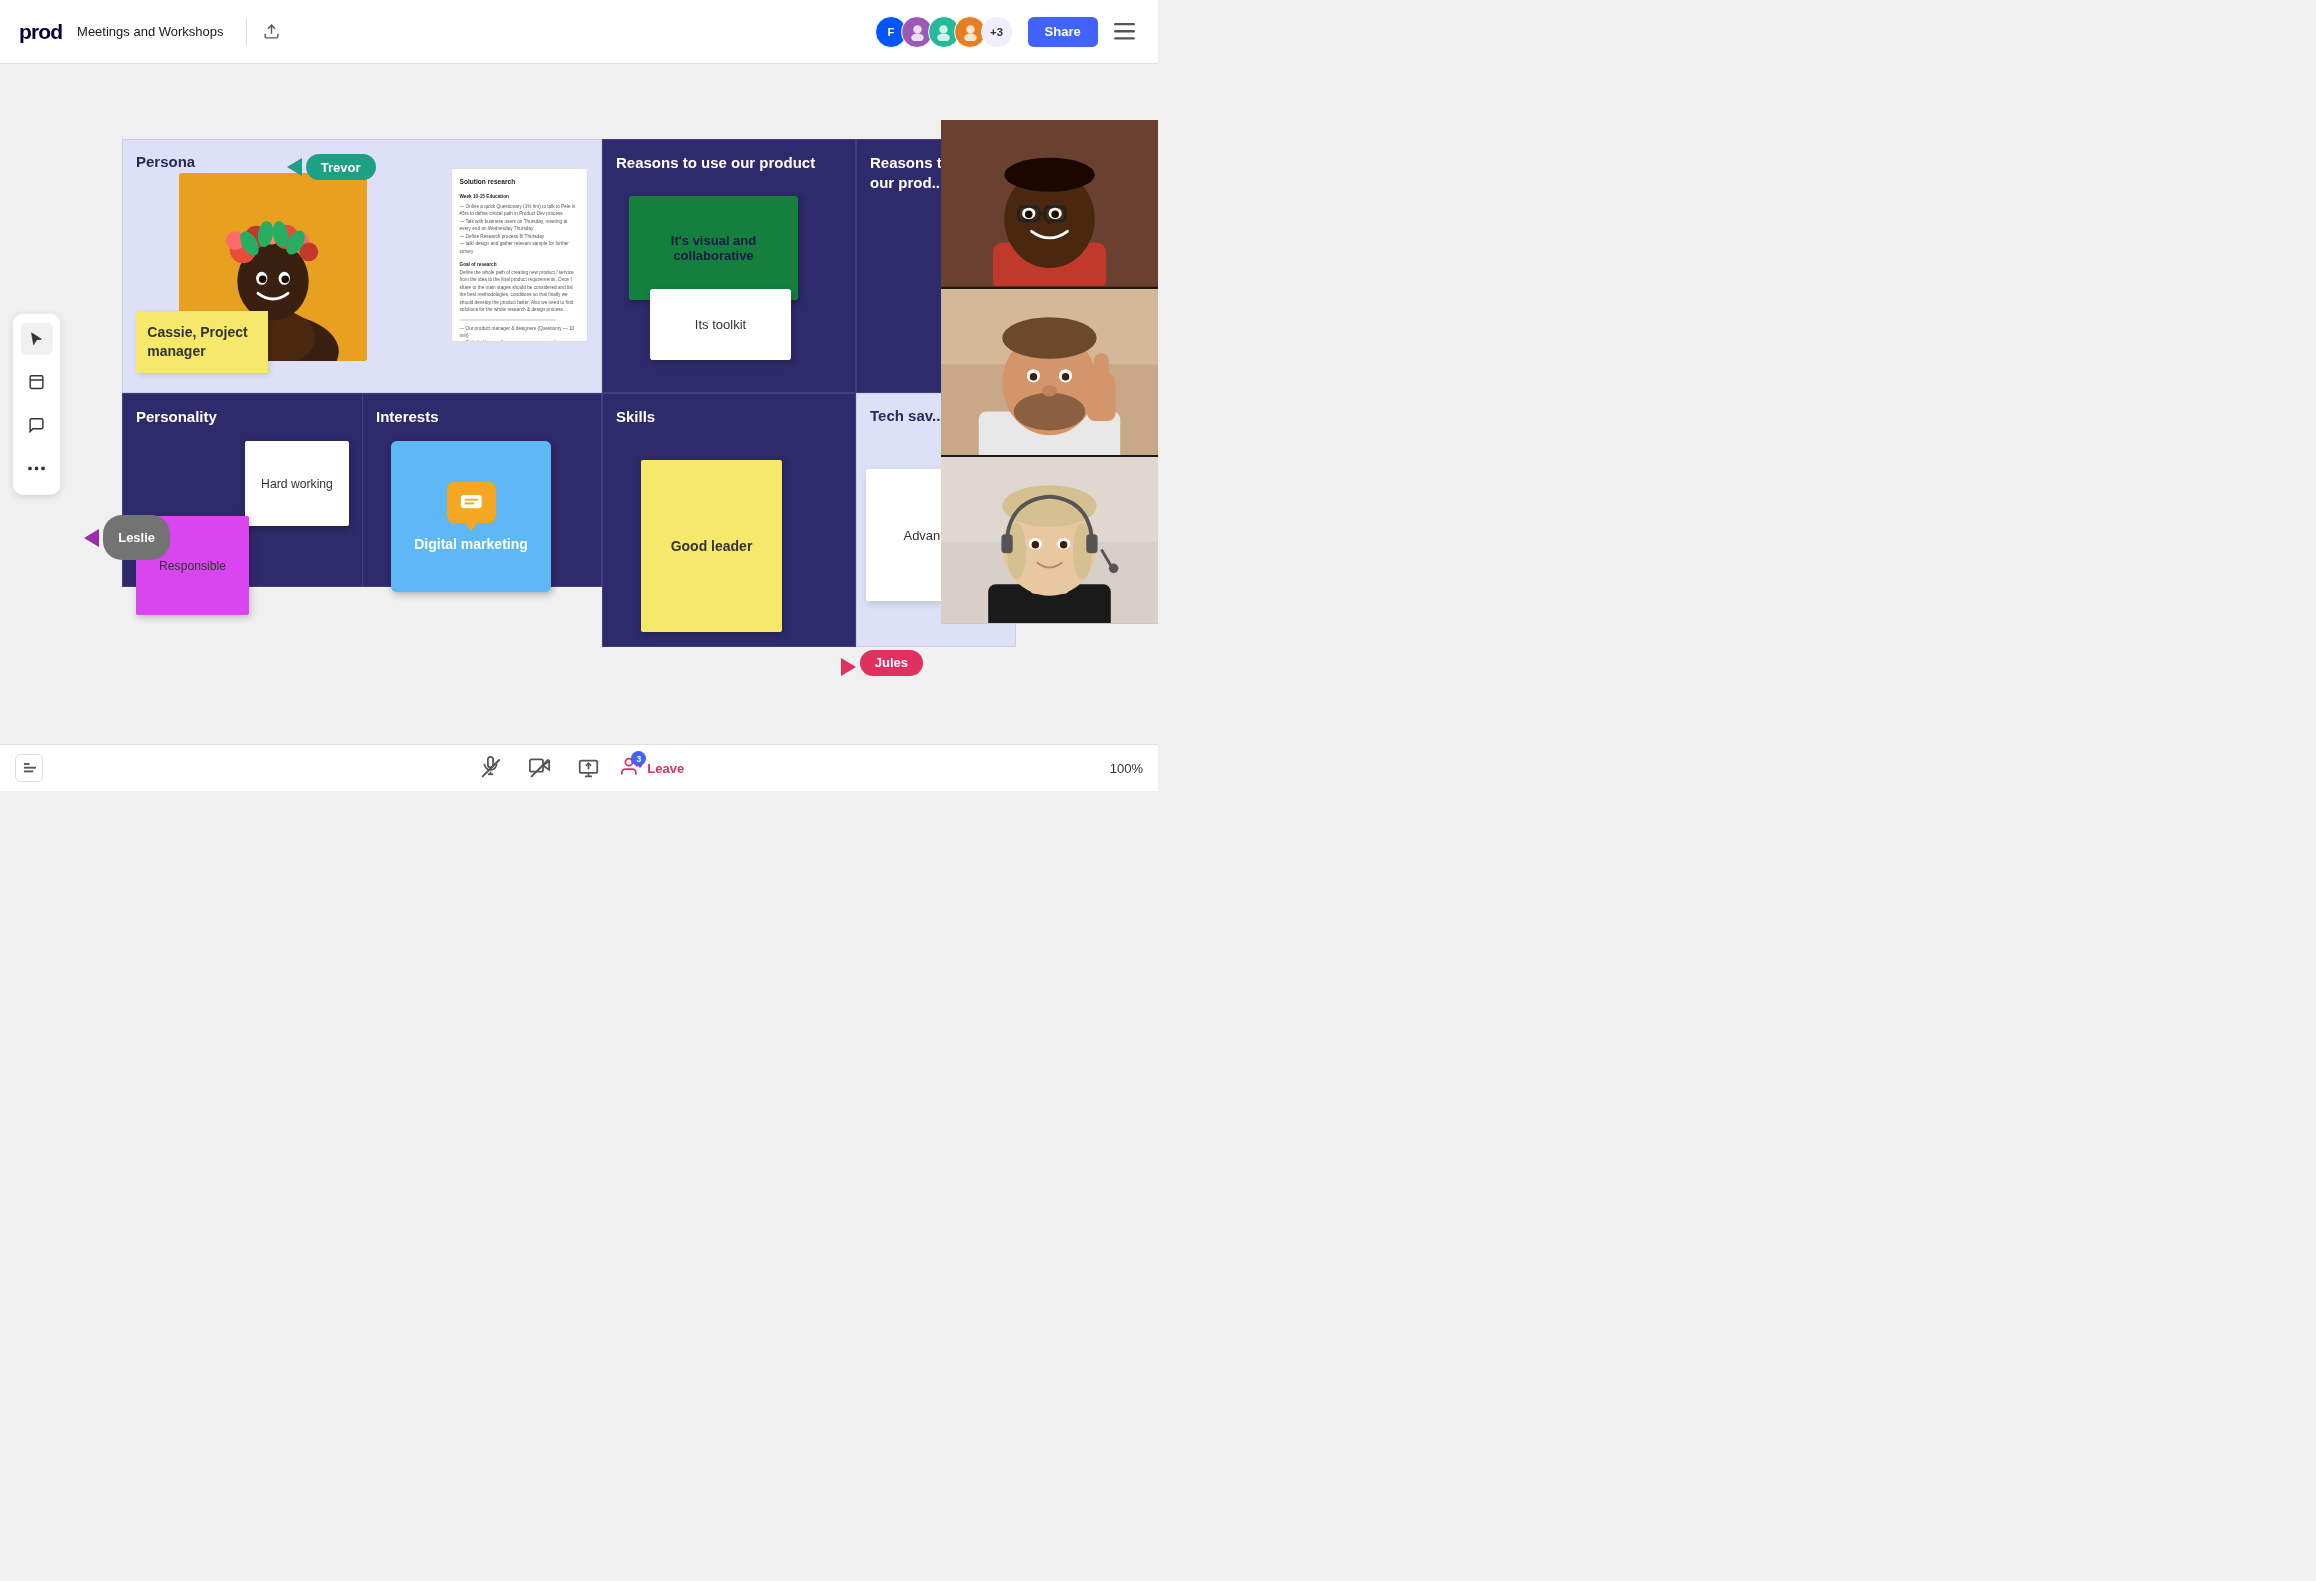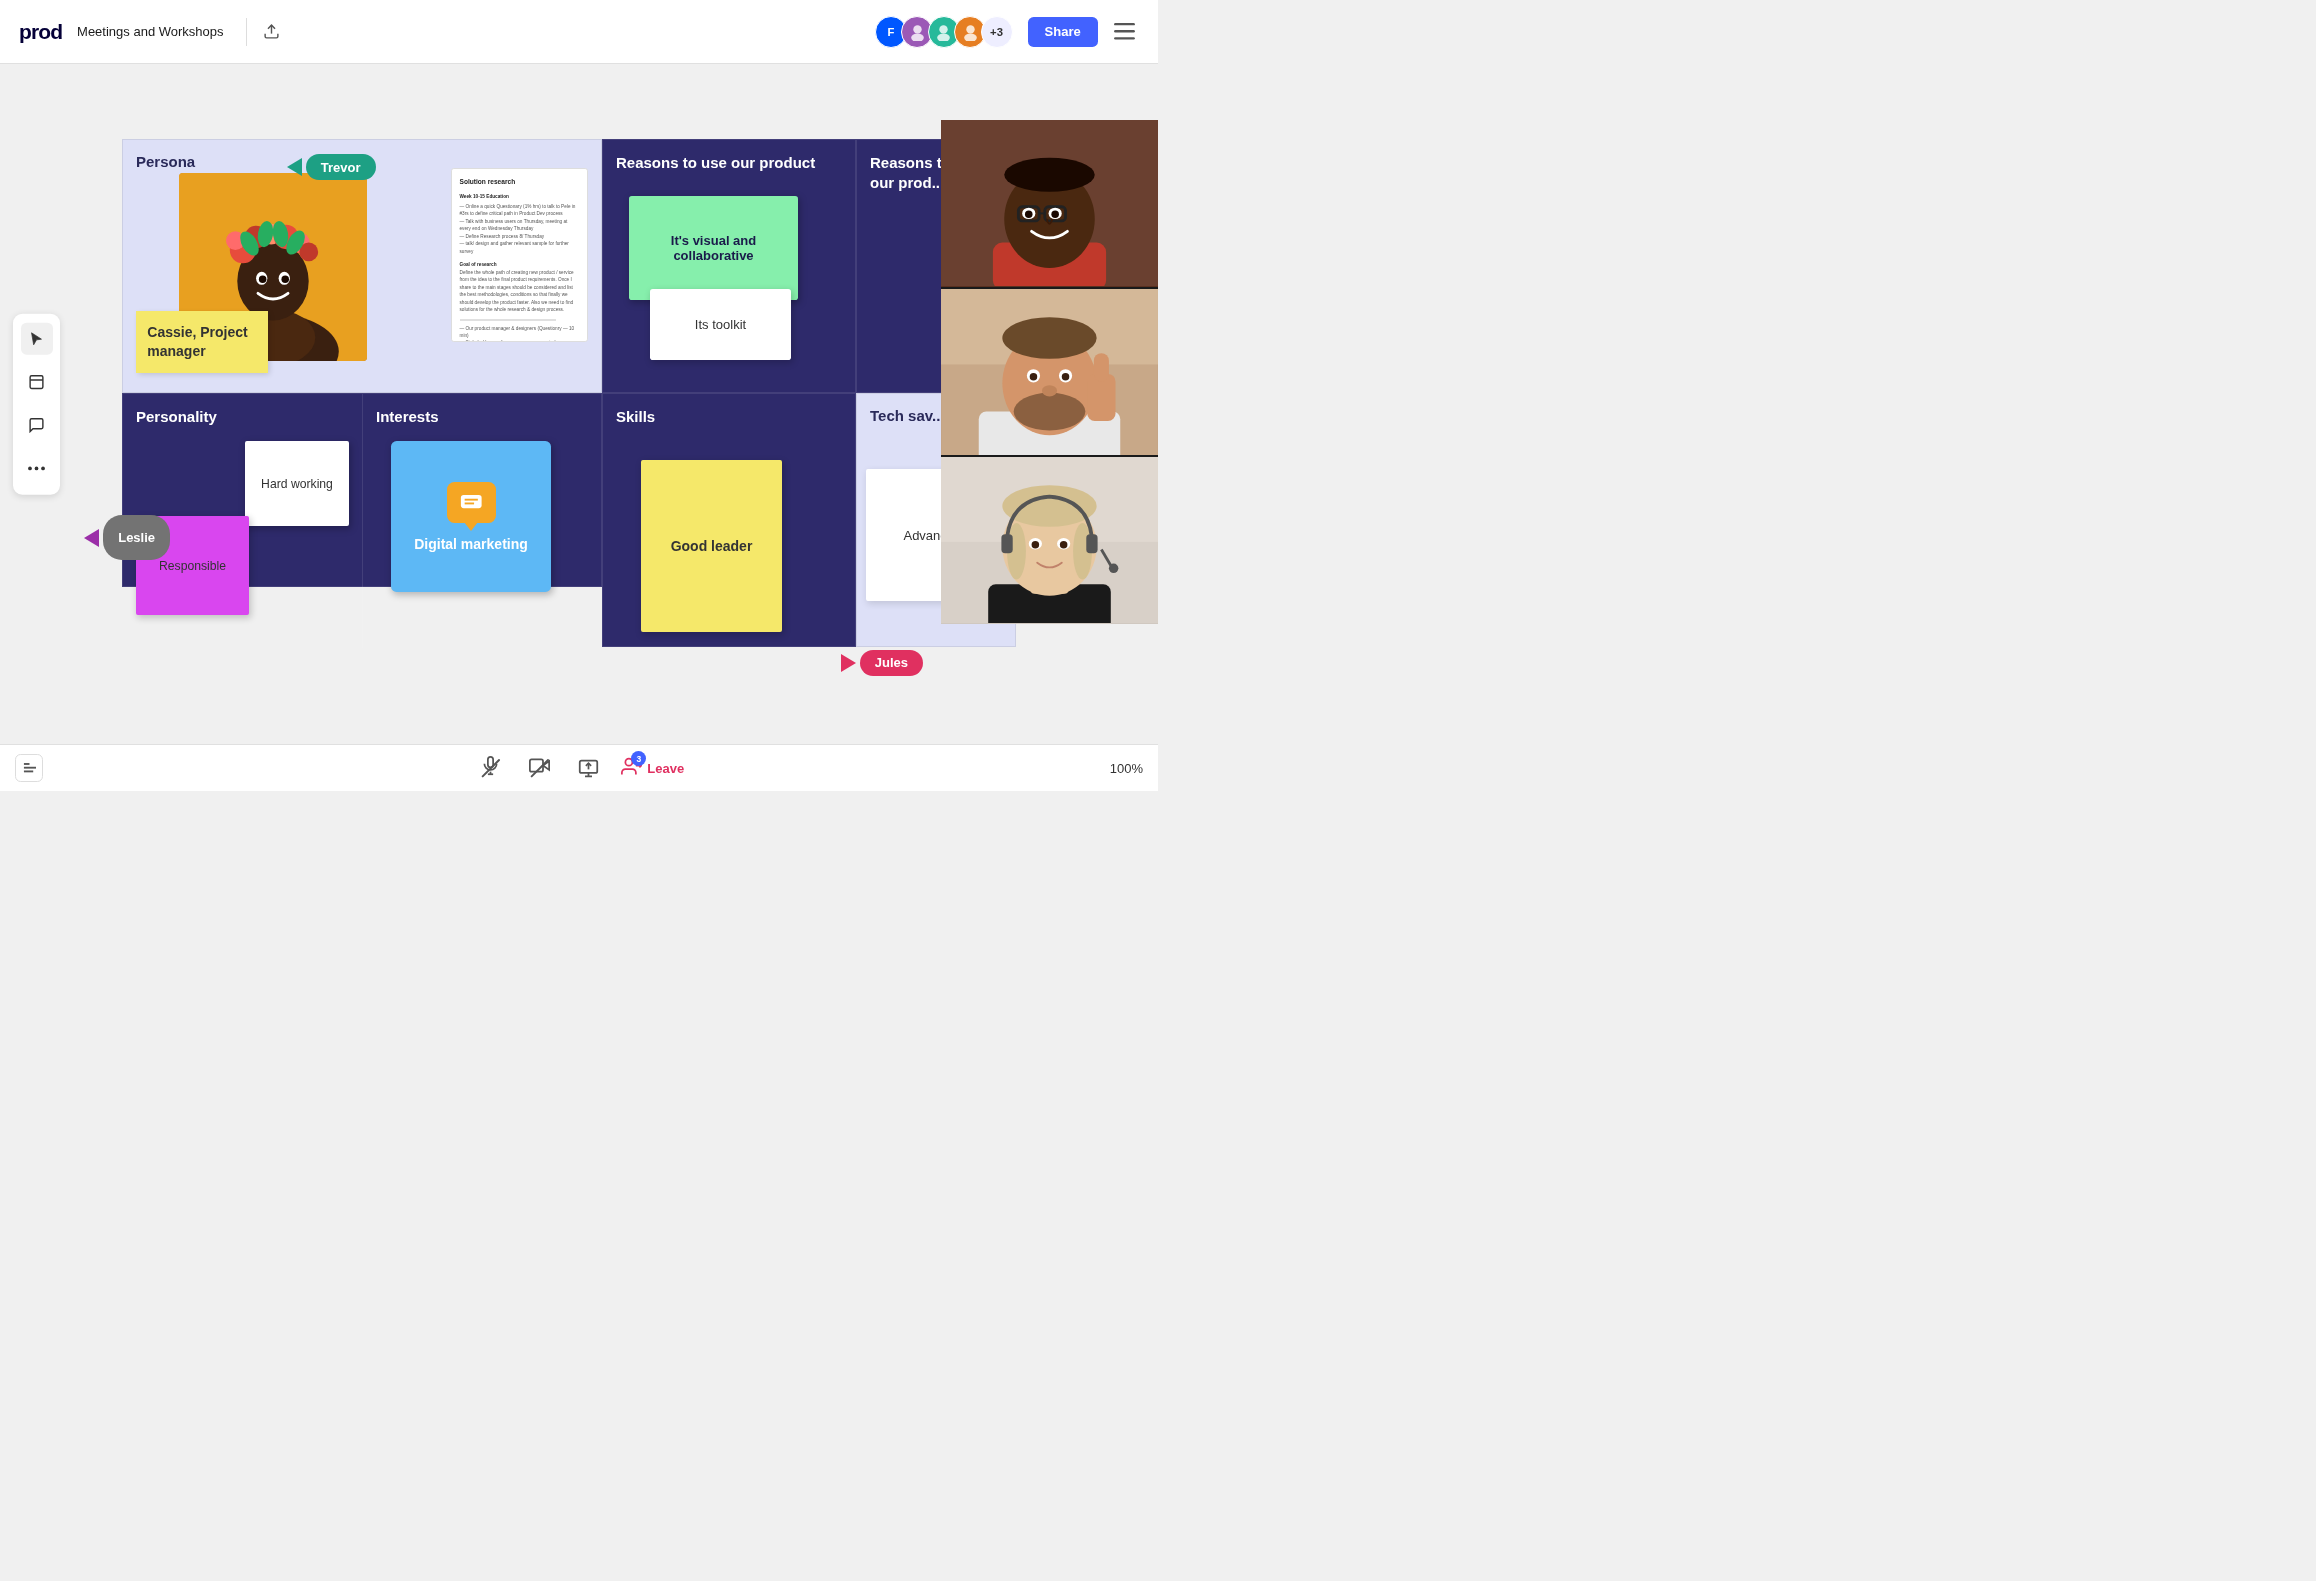--- a/index.html
+++ b/index.html
@@ -423,7 +423,7 @@
       <div style="position:absolute; top:0; left:480px; width:254px; height:254px; background:#2e2a6b; border:0.9px solid rgba(255,255,255,0.1); padding:13px;">
         <div class="cell-label">Reasons to use our product</div>
 
-        <div style="position:absolute; left:26px; top:56px; width:169px; height:104px; background:#86efac; border-radius:2.8px; box-shadow:1.9px 2.8px 7.5px rgba(0,0,0,0.25); display:flex; align-items:center; justify-content:center; text-align:center; font-size:13px; font-weight:600; color:#1a1a4a; padding:3px;">It's visual and collaborative</div>
+        <div style="position:absolute; left:26px; top:56px; width:169px; height:104px; background:#15803d; border-radius:2.8px; box-shadow:1.9px 2.8px 7.5px rgba(0,0,0,0.25); display:flex; align-items:center; justify-content:center; text-align:center; font-size:13px; font-weight:600; color:#1a1a4a; padding:3px;">It's visual and collaborative</div>
 
         <div style="position:absolute; left:47px; top:149px; width:141px; height:71px; background:#fff; border-radius:2.8px; box-shadow:1.9px 2.8px 7.5px rgba(0,0,0,0.2); display:flex; align-items:center; justify-content:center; text-align:center; font-size:13px; font-weight:500; color:#333; padding:9.4px;">Its toolkit</div>
       </div>

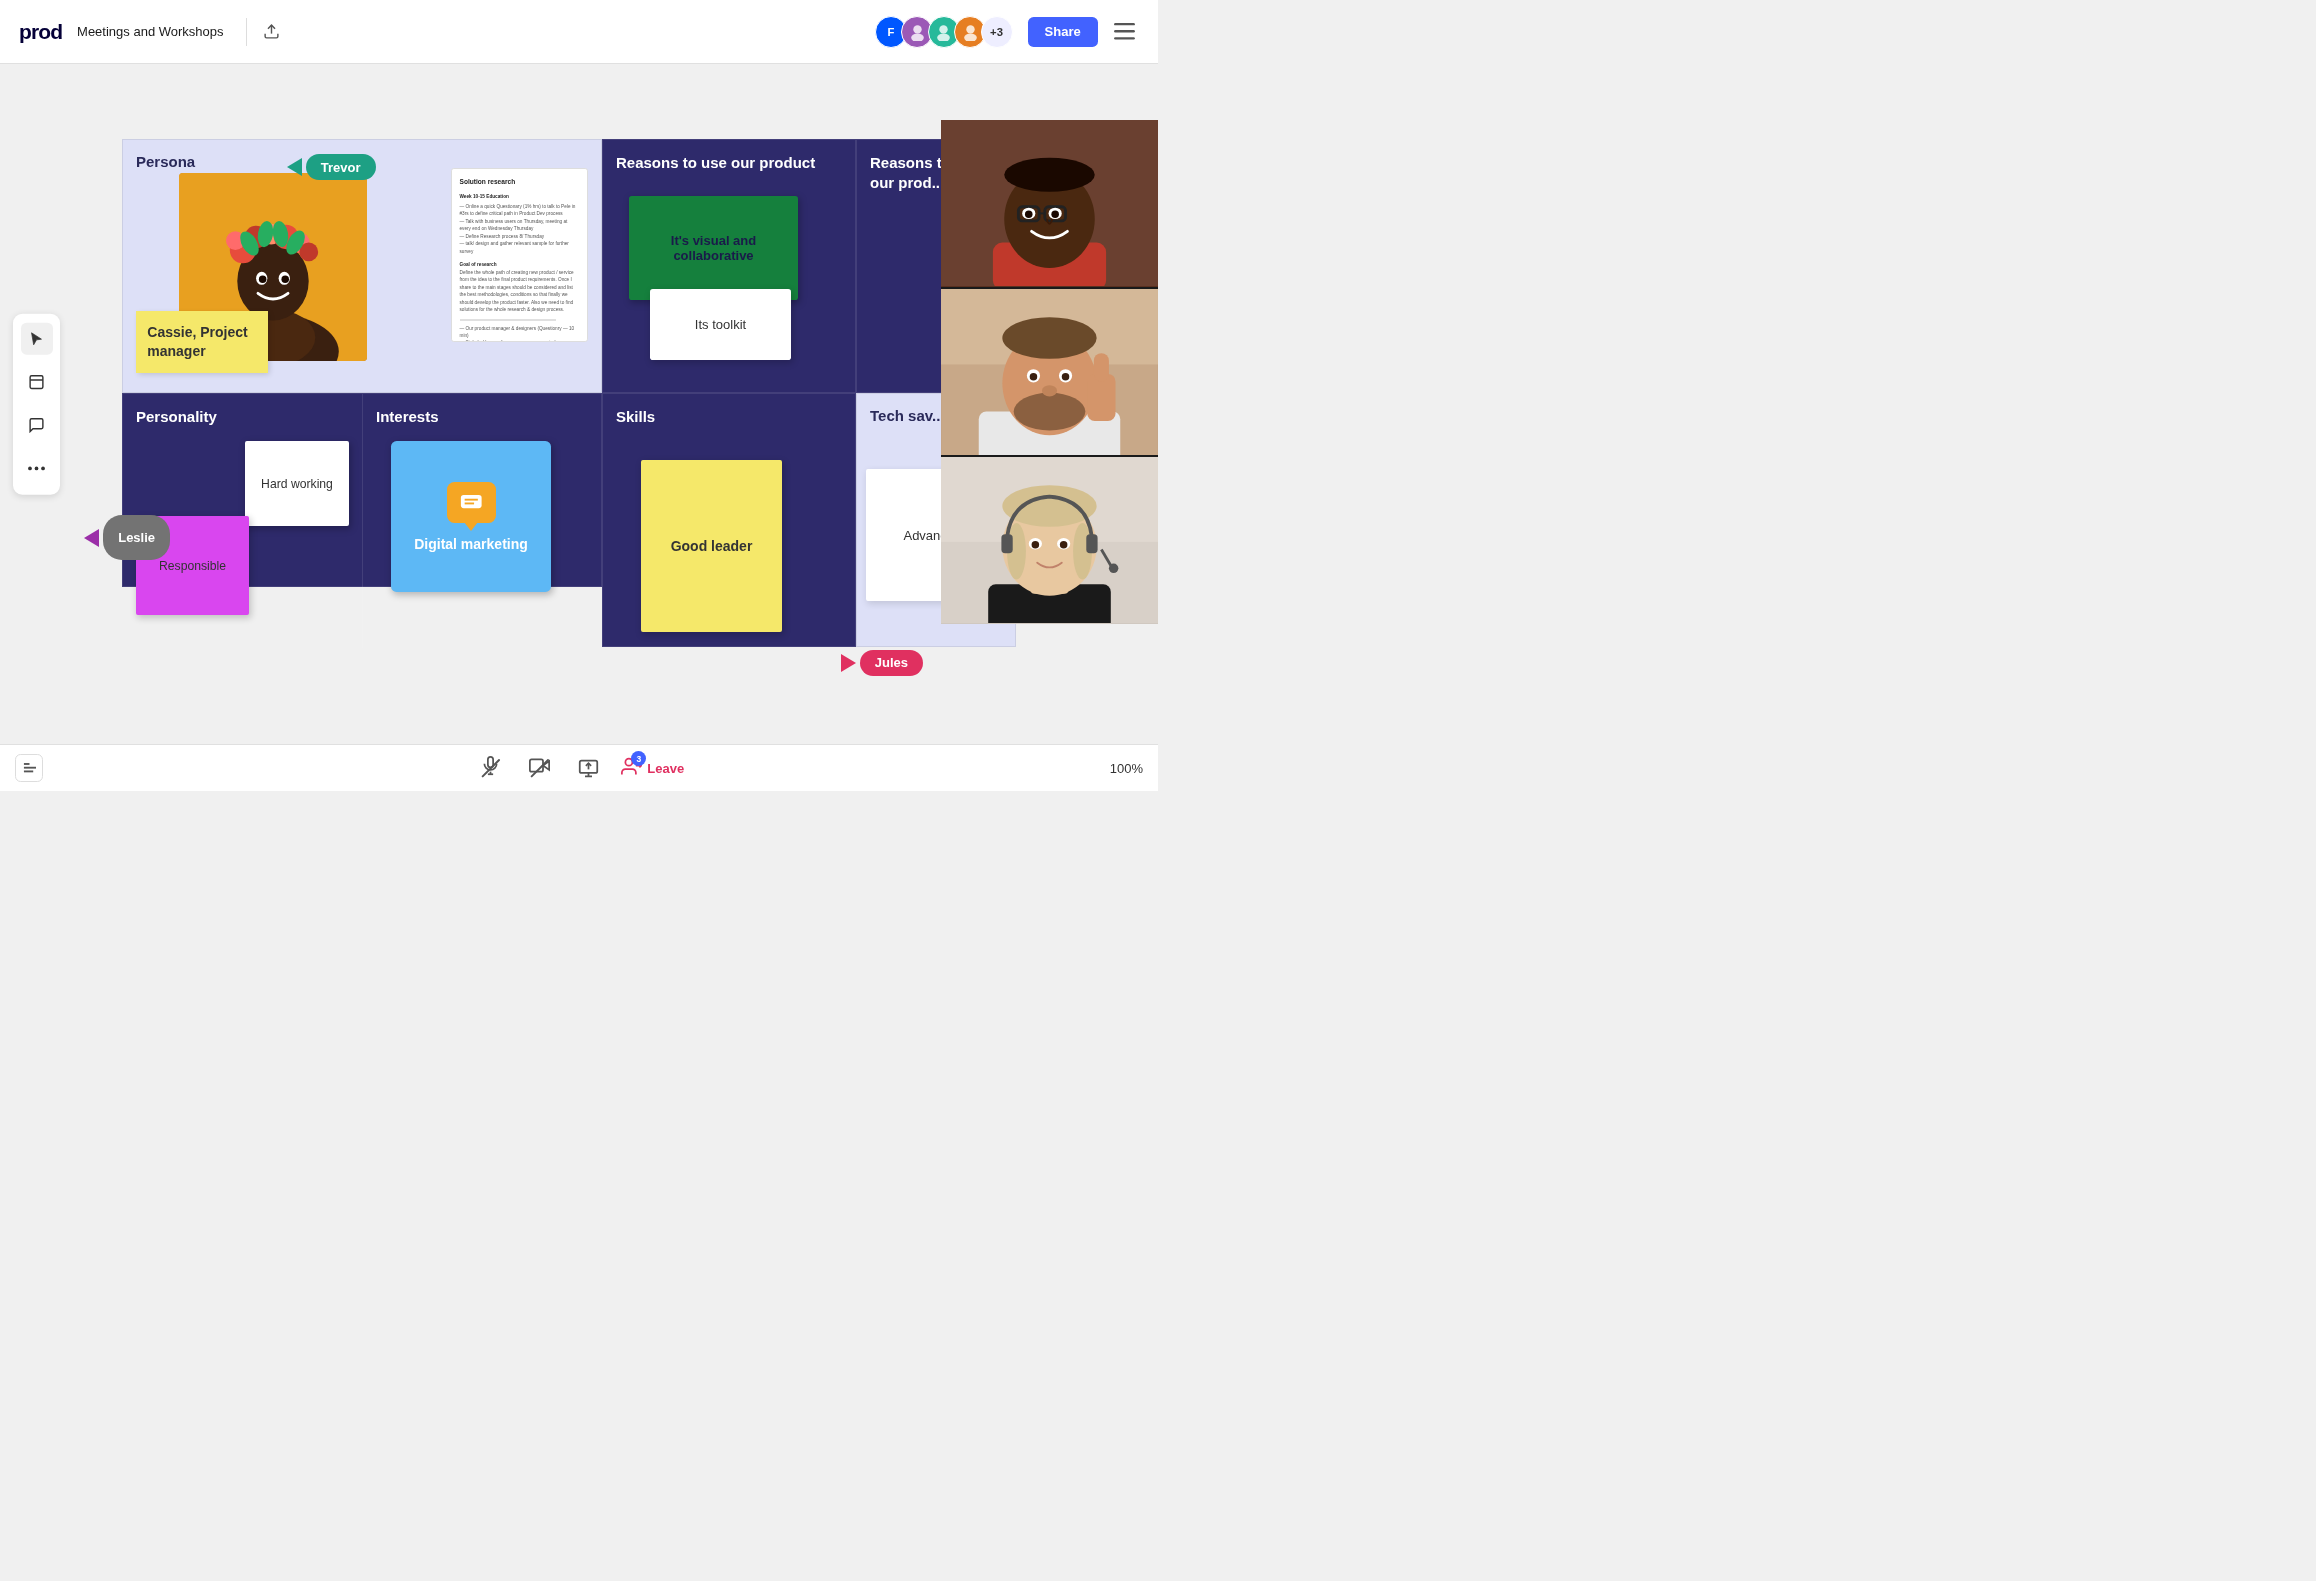--- a/index.html
+++ b/index.html
@@ -479,7 +479,7 @@
       <div style="background:#737373; border-radius:19px; padding:15px 15px; font-size:13px; font-weight:700; color:#fff;">Leslie</div>
     </div>
 
-    <div style="position:absolute; bottom:68px; right:235px; display:flex; align-items:center; gap:3.8px; z-index:50;">
+    <div style="position:absolute; bottom:68px; right:235px; display:flex; align-items:flex-end; gap:3.8px; z-index:50;">
       <div style="width:0;height:0;border-top:9.4px solid transparent;border-bottom:9.4px solid transparent;border-left:15px solid #e03060;"></div>
       <div style="background:#e03060; border-radius:19px; padding:5.6px 15px; font-size:13px; font-weight:700; color:#fff;">Jules</div>
     </div>

